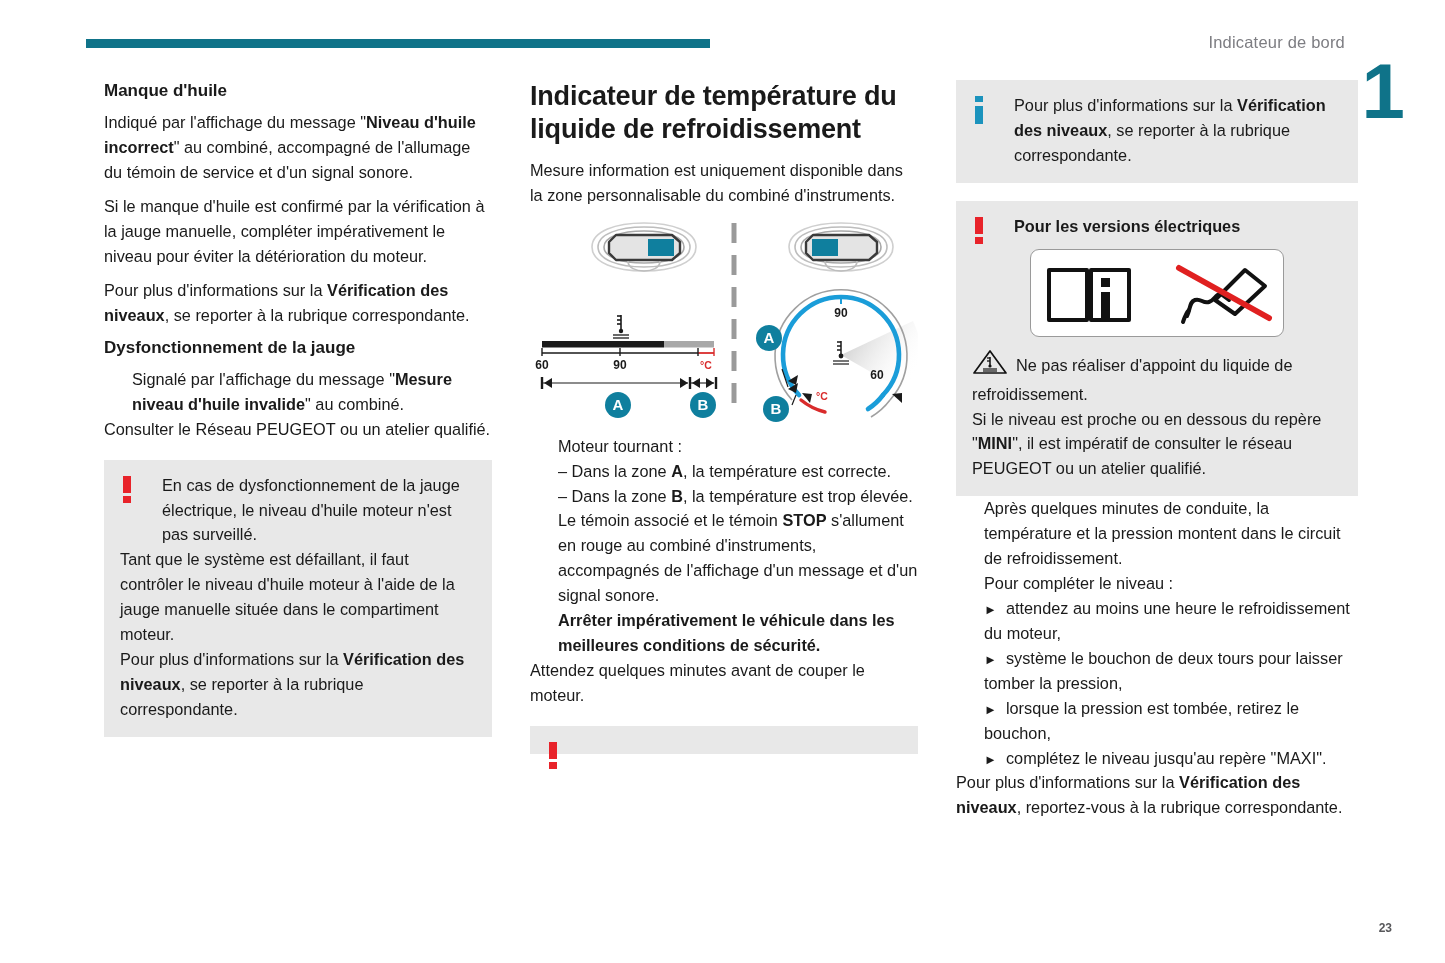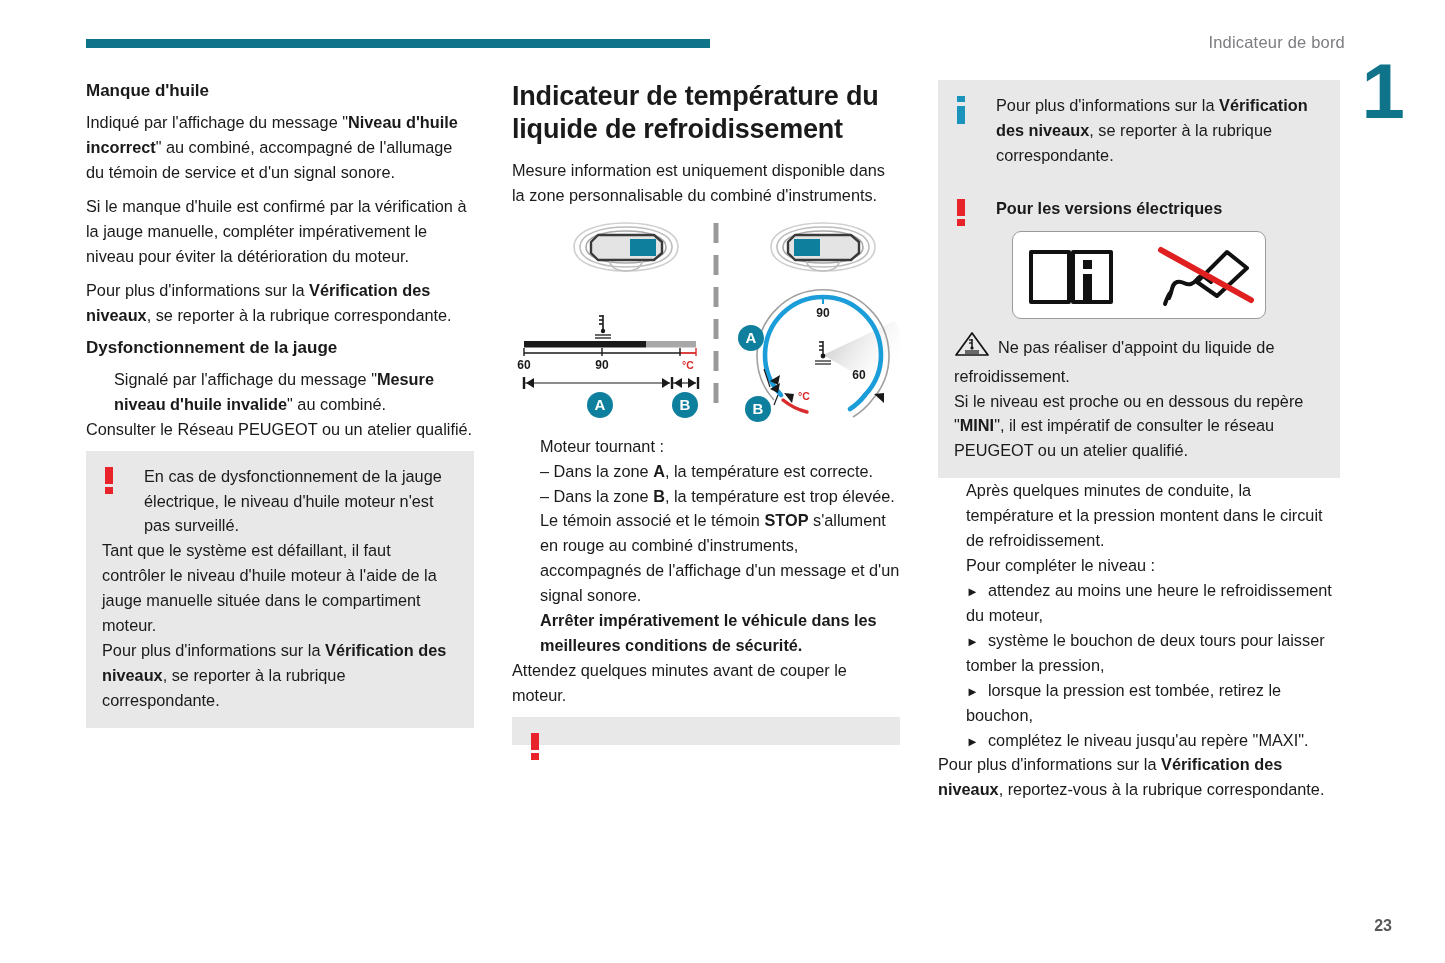--- a/index.html
+++ b/index.html
@@ -53,6 +53,7 @@
     width: 1272px;
     display: flex;
     gap: 38px;
+    justify-content: flex-end;
   }
   .col { width: 388px; }
   .col-2 { width: 388px; }

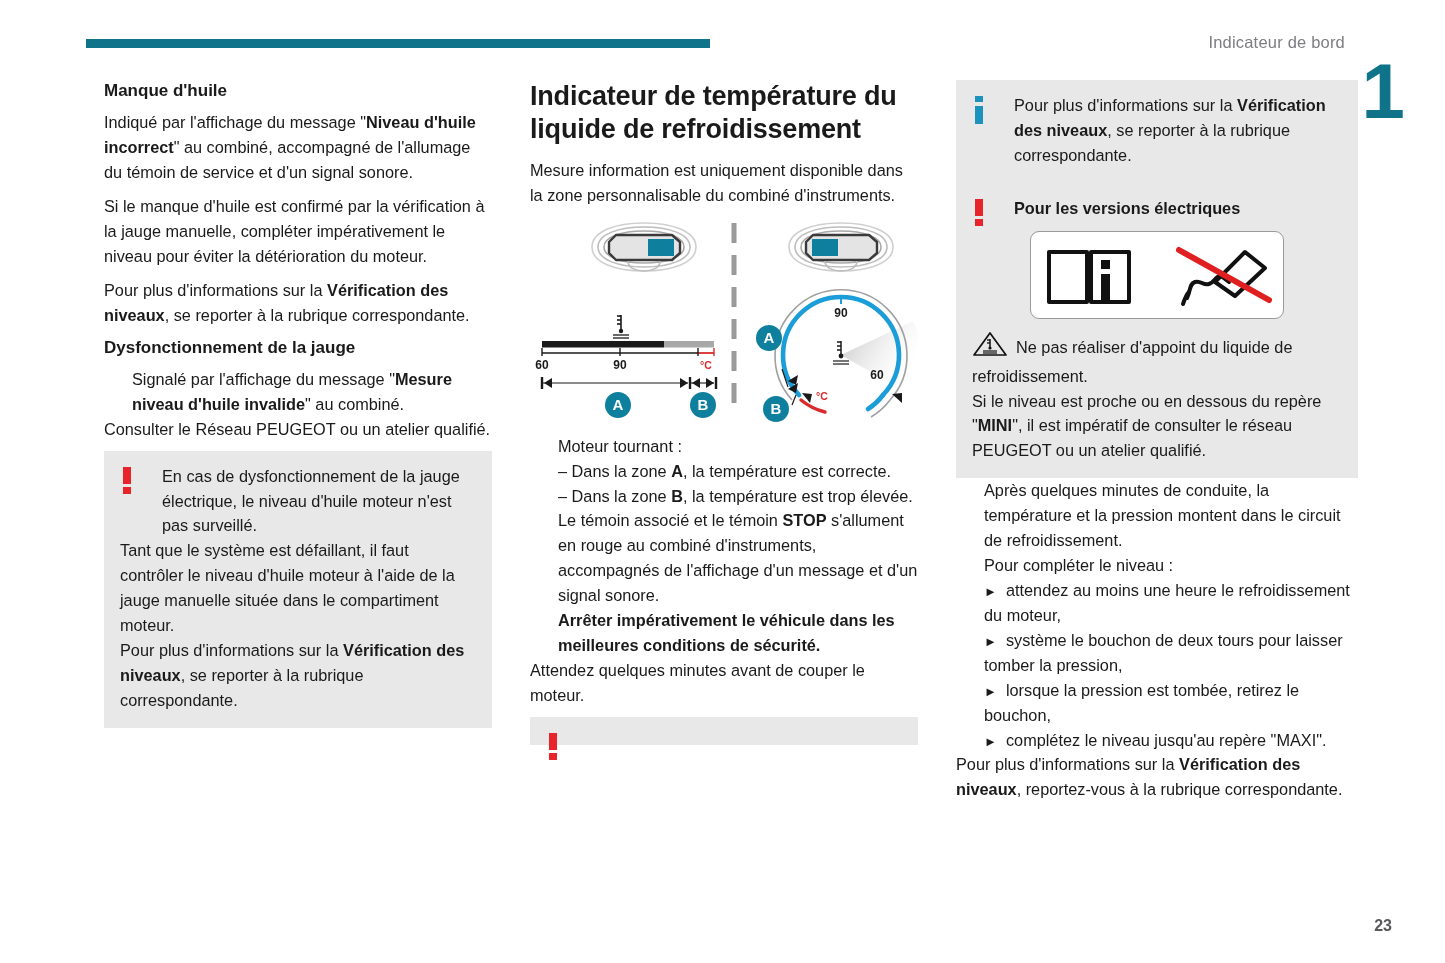--- a/index.html
+++ b/index.html
@@ -84,7 +84,7 @@
   .note {
     background: #e8e8e8;
     padding: 13px 16px 15px 16px;
-    margin-top: 0;
+    margin-top: 18px;
     position: relative;
   }
   .note p {

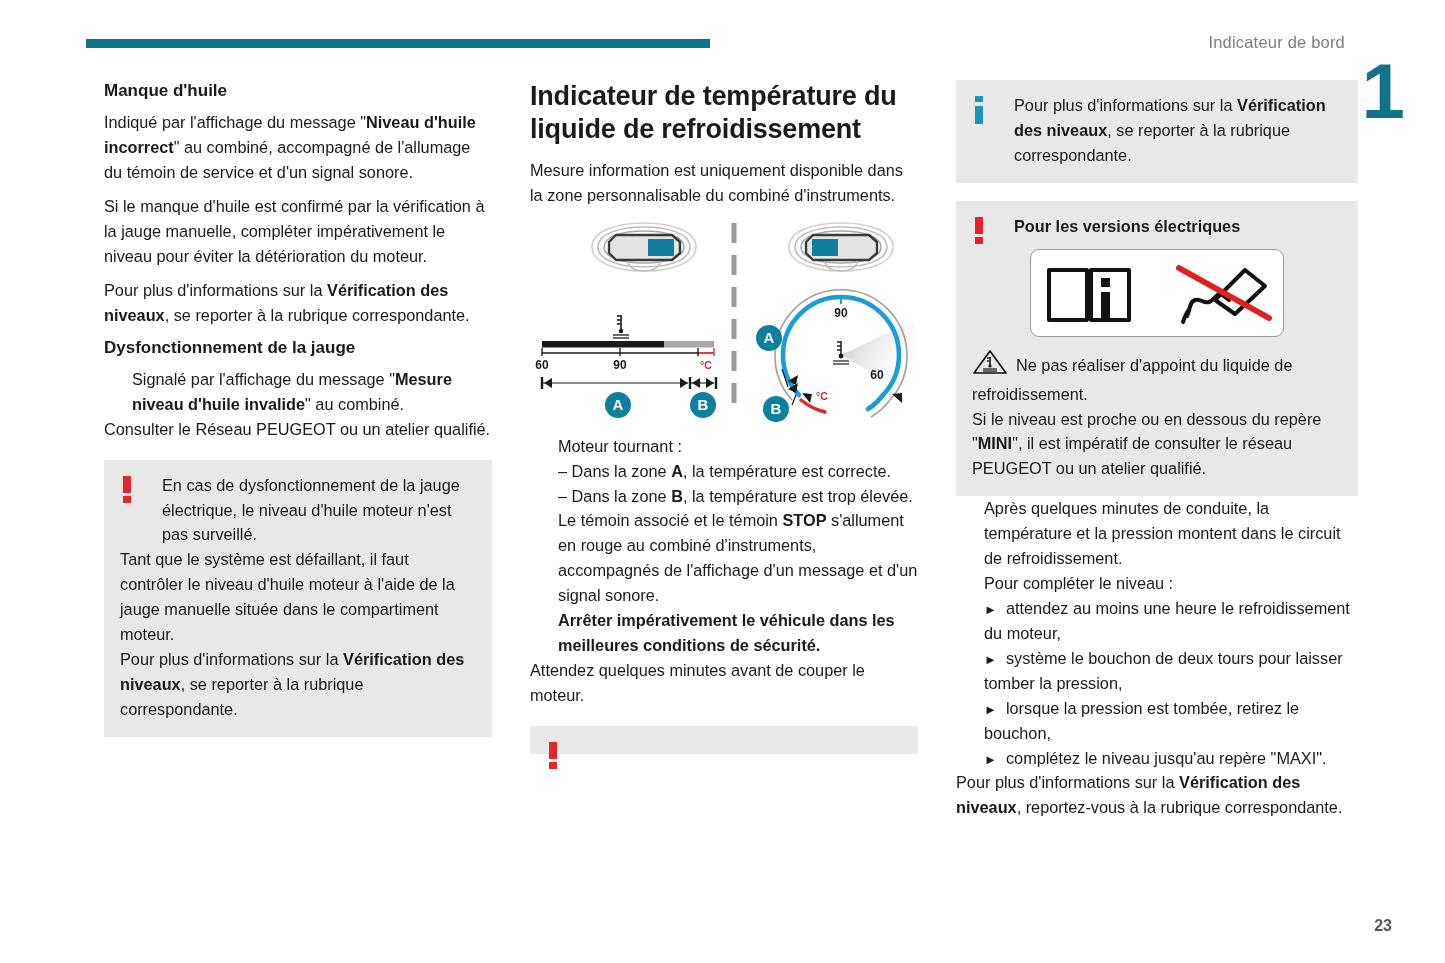--- a/index.html
+++ b/index.html
@@ -41,7 +41,7 @@
   .page-number {
     position: absolute;
     right: 53px; bottom: 28px;
-    font-size: 16px;
+    font-size: 12px;
     color: #58585b;
     font-weight: bold;
   }

